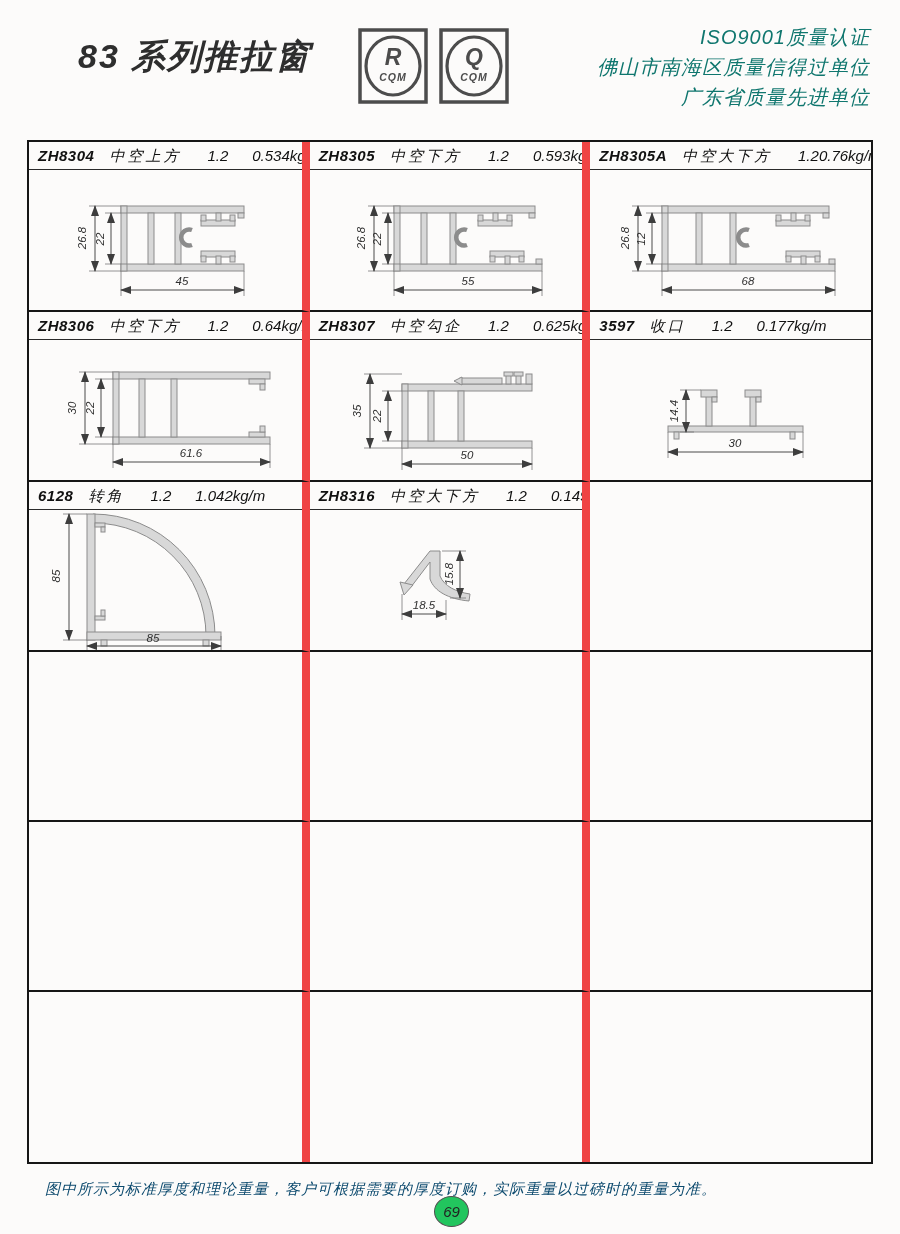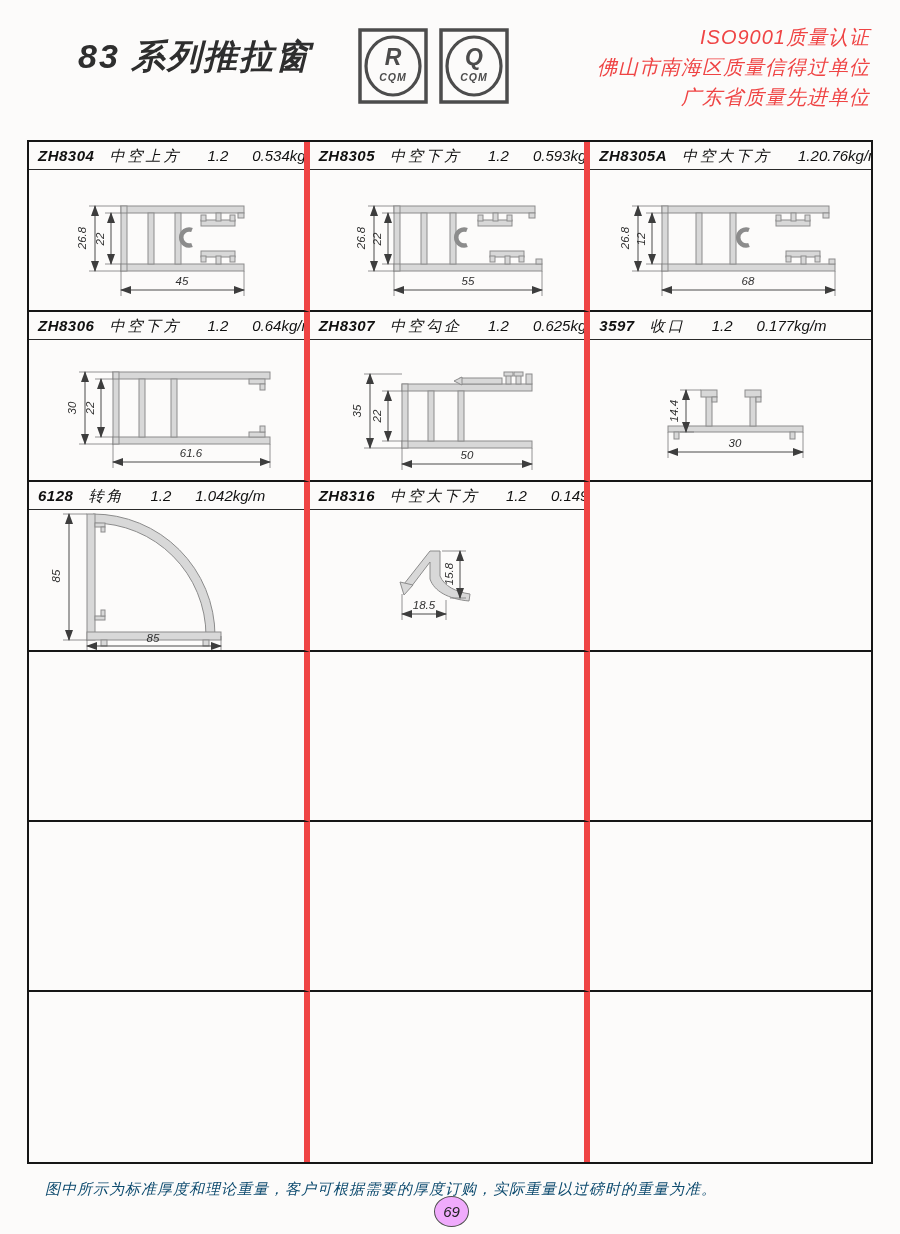--- a/index.html
+++ b/index.html
@@ -10,7 +10,7 @@
   .title{position:absolute;left:78px;top:34px;font-size:34px;font-weight:bold;letter-spacing:2px;color:#2e2e2e;}
   .logo{position:absolute;top:27px;width:72px;height:78px;}
   .logo.l1{left:357px;} .logo.l2{left:438px;}
-  .certs{position:absolute;top:22px;right:30px;text-align:right;font-size:20px;line-height:30px;color:#ef4444;letter-spacing:1px;}
+  .certs{position:absolute;top:22px;right:30px;text-align:right;font-size:20px;line-height:30px;color:#0f766e;letter-spacing:1px;}
 
   
   .sheet{position:absolute;left:27px;top:140px;width:846px;height:1024px;border:2px solid #161616;display:grid;grid-template-columns:repeat(3,1fr);grid-template-rows:repeat(6,1fr);box-sizing:border-box;background:#fcfbfa;}

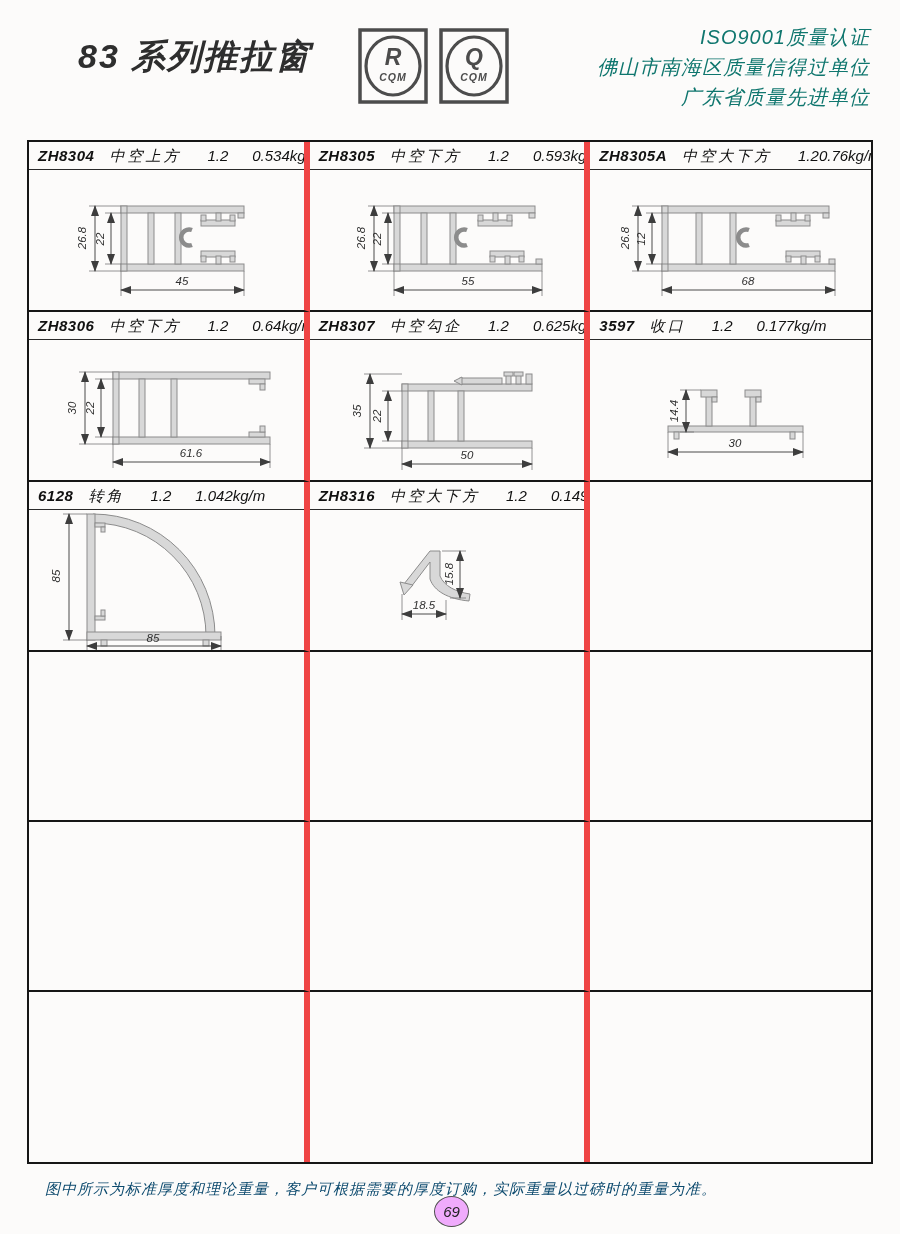--- a/index.html
+++ b/index.html
@@ -14,7 +14,7 @@
 
   
   .sheet{position:absolute;left:27px;top:140px;width:846px;height:1024px;border:2px solid #161616;display:grid;grid-template-columns:repeat(3,1fr);grid-template-rows:repeat(6,1fr);box-sizing:border-box;background:#fcfbfa;}
-  .cell{border-right:6px solid #ef4444;border-bottom:2px solid #161616;position:relative;overflow:hidden;}
+  .cell{border-right:8px solid #ef4444;border-bottom:2px solid #161616;position:relative;overflow:hidden;}
   .cell:nth-child(3n){border-right:none;}
   .cell:nth-child(n+16){border-bottom:none;}
   .cell-label{display:flex;align-items:baseline;padding:5px 8px 3px 9px;font-size:15px;color:#111;border-bottom:1.5px solid #2a2a2a;white-space:nowrap;}

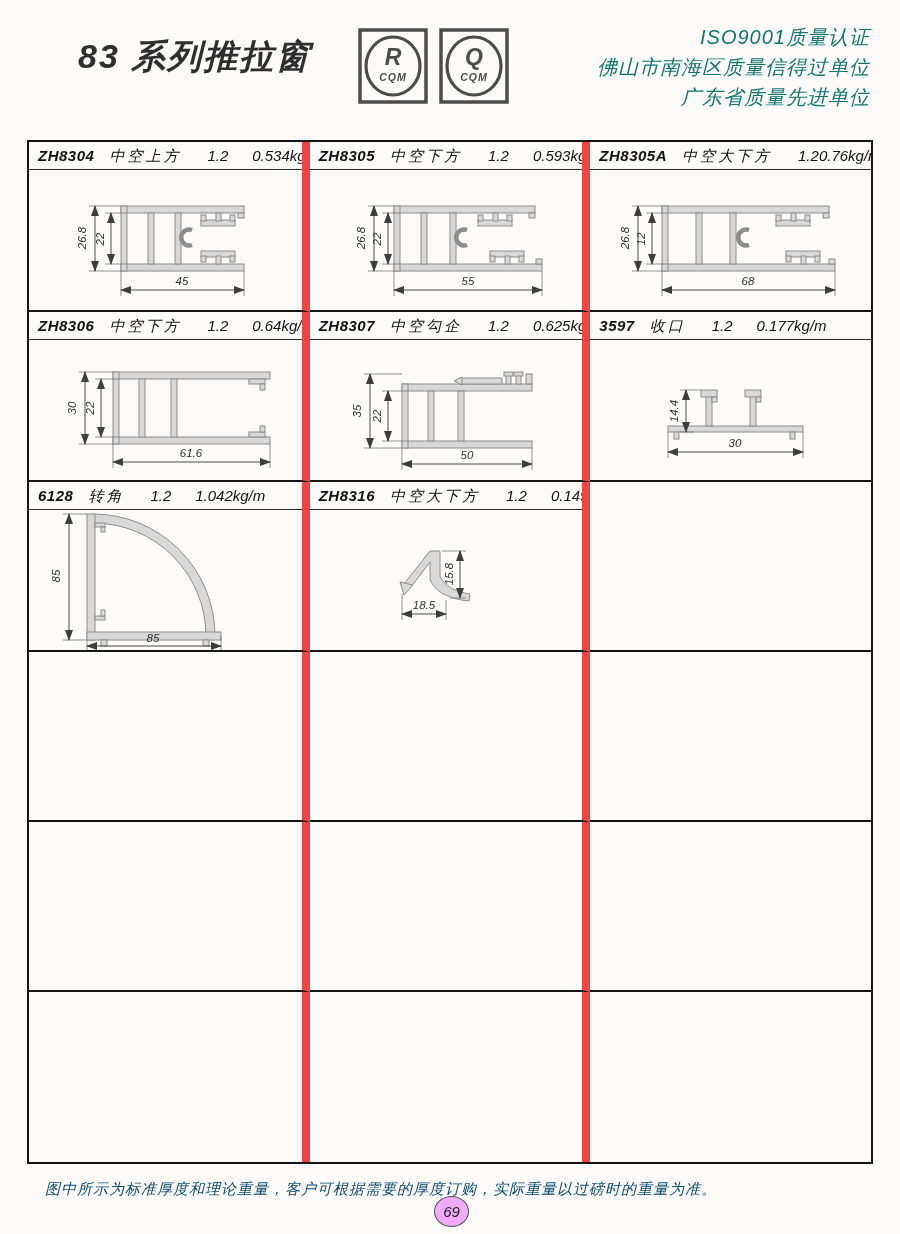--- a/index.html
+++ b/index.html
@@ -41,7 +41,7 @@
 
   
   .note{position:absolute;left:45px;top:1180px;font-size:15px;letter-spacing:1px;color:#0c4a6e;}
-  .pagenum{position:absolute;left:434px;top:1196px;width:33px;height:29px;border:1.5px solid #4f4f4f;border-radius:50%;text-align:center;line-height:29px;font-size:15px;color:#222;background:#f0abfc;}
+  .pagenum{position:absolute;left:434px;top:1196px;width:33px;height:29px;border:1.5px solid #4f4f4f;border-radius:50%;text-align:center;line-height:29px;font-size:15px;color:#222;background:#22c55e;}
 </style>
 </head>
 <body>

